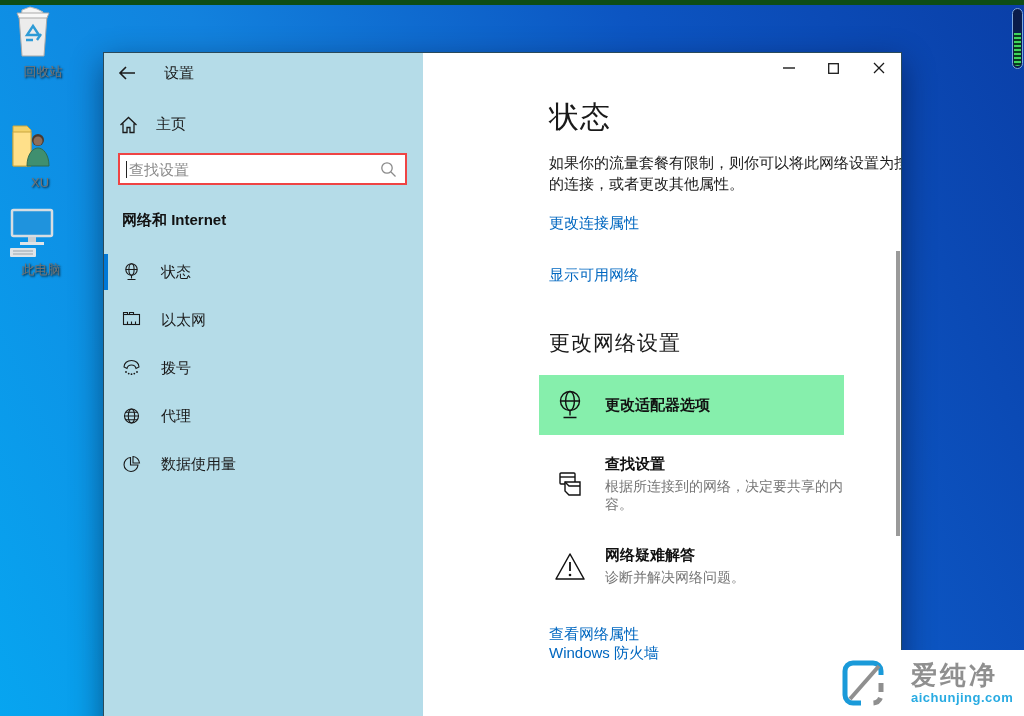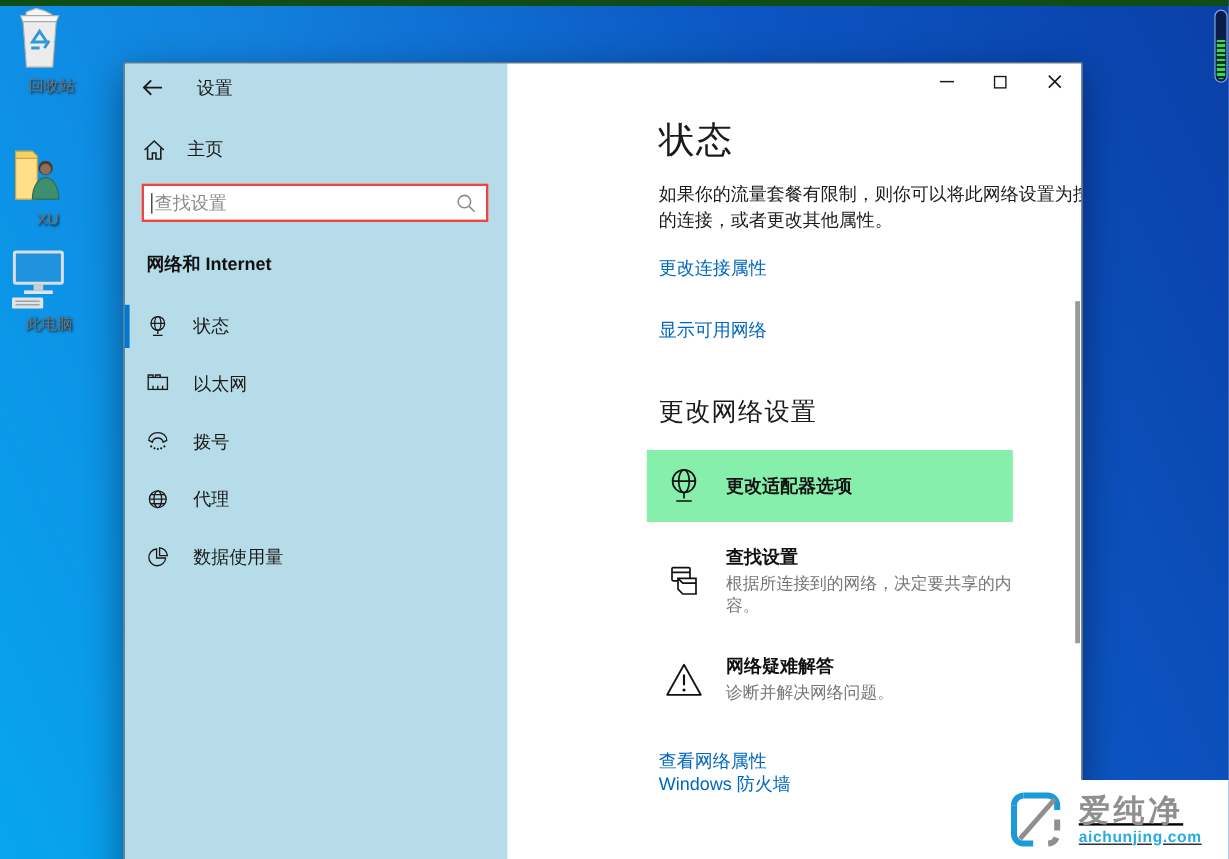--- a/index.html
+++ b/index.html
@@ -71,7 +71,7 @@
 
   
   .watermark { position:absolute; right:0; bottom:0; width:191px; height:66px; background:#fff;
-      display:flex; align-items:center; padding-left:6px; gap:8px;text-decoration:underline; }
+      display:flex; align-items:center; padding-left:6px; gap:20px; }
   .wm-text .cn { font-size:26px; color:#8f8f8f; font-weight:bold; letter-spacing:3px; line-height:26px; }
   .wm-text .en { font-size:13px; color:#29abe2; font-weight:bold; margin-top:2px; letter-spacing:.5px; }
 

